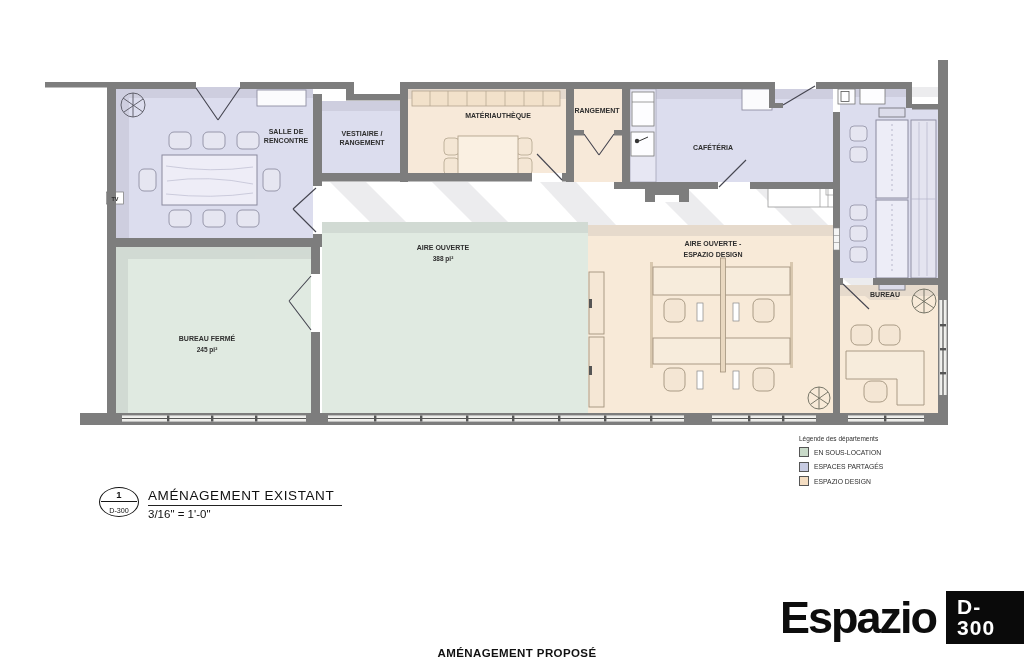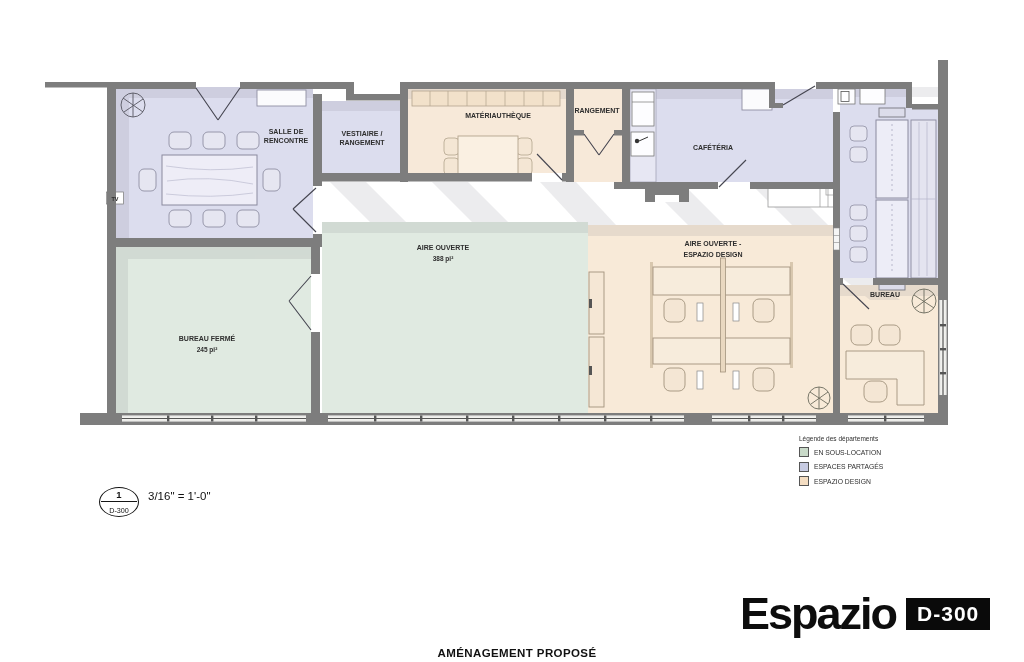--- a/index.html
+++ b/index.html
@@ -316,6 +316,7 @@
       <div class="tb-sheet">D-300</div>
     </div>
     <div class="tb-texts">
+      <div class="tb-title">AMÉNAGEMENT EXISTANT</div>
       <div class="tb-scale">3/16" = 1'-0"</div>
     </div>
   </div>

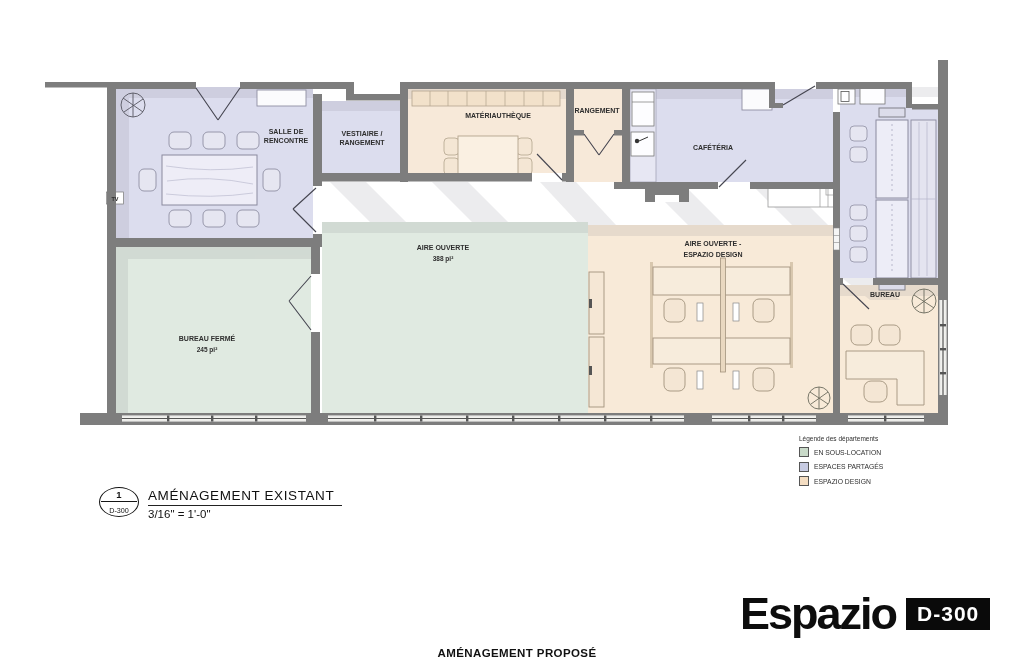--- a/index.html
+++ b/index.html
@@ -25,7 +25,7 @@
   
   .caption{position:absolute;left:517px;top:608px;transform:translateX(-50%);
            font-size:11.5px;font-weight:bold;letter-spacing:.4px;color:#111;white-space:nowrap;margin-top:39px;}
-  .logo{position:absolute;left:740px;top:591px;display:flex;align-items:center;}
+  .logo{position:absolute;left:780px;top:591px;display:flex;align-items:center;}
   .logo-word{font-size:45px;font-weight:800;letter-spacing:-2px;color:#0d0d0d;line-height:1;}
   .logo-sheet{margin-left:10px;background:#0a0a0a;color:#fff;font-size:21px;font-weight:800;
               letter-spacing:1px;padding:5px 11px 6px 11px;line-height:1;}

